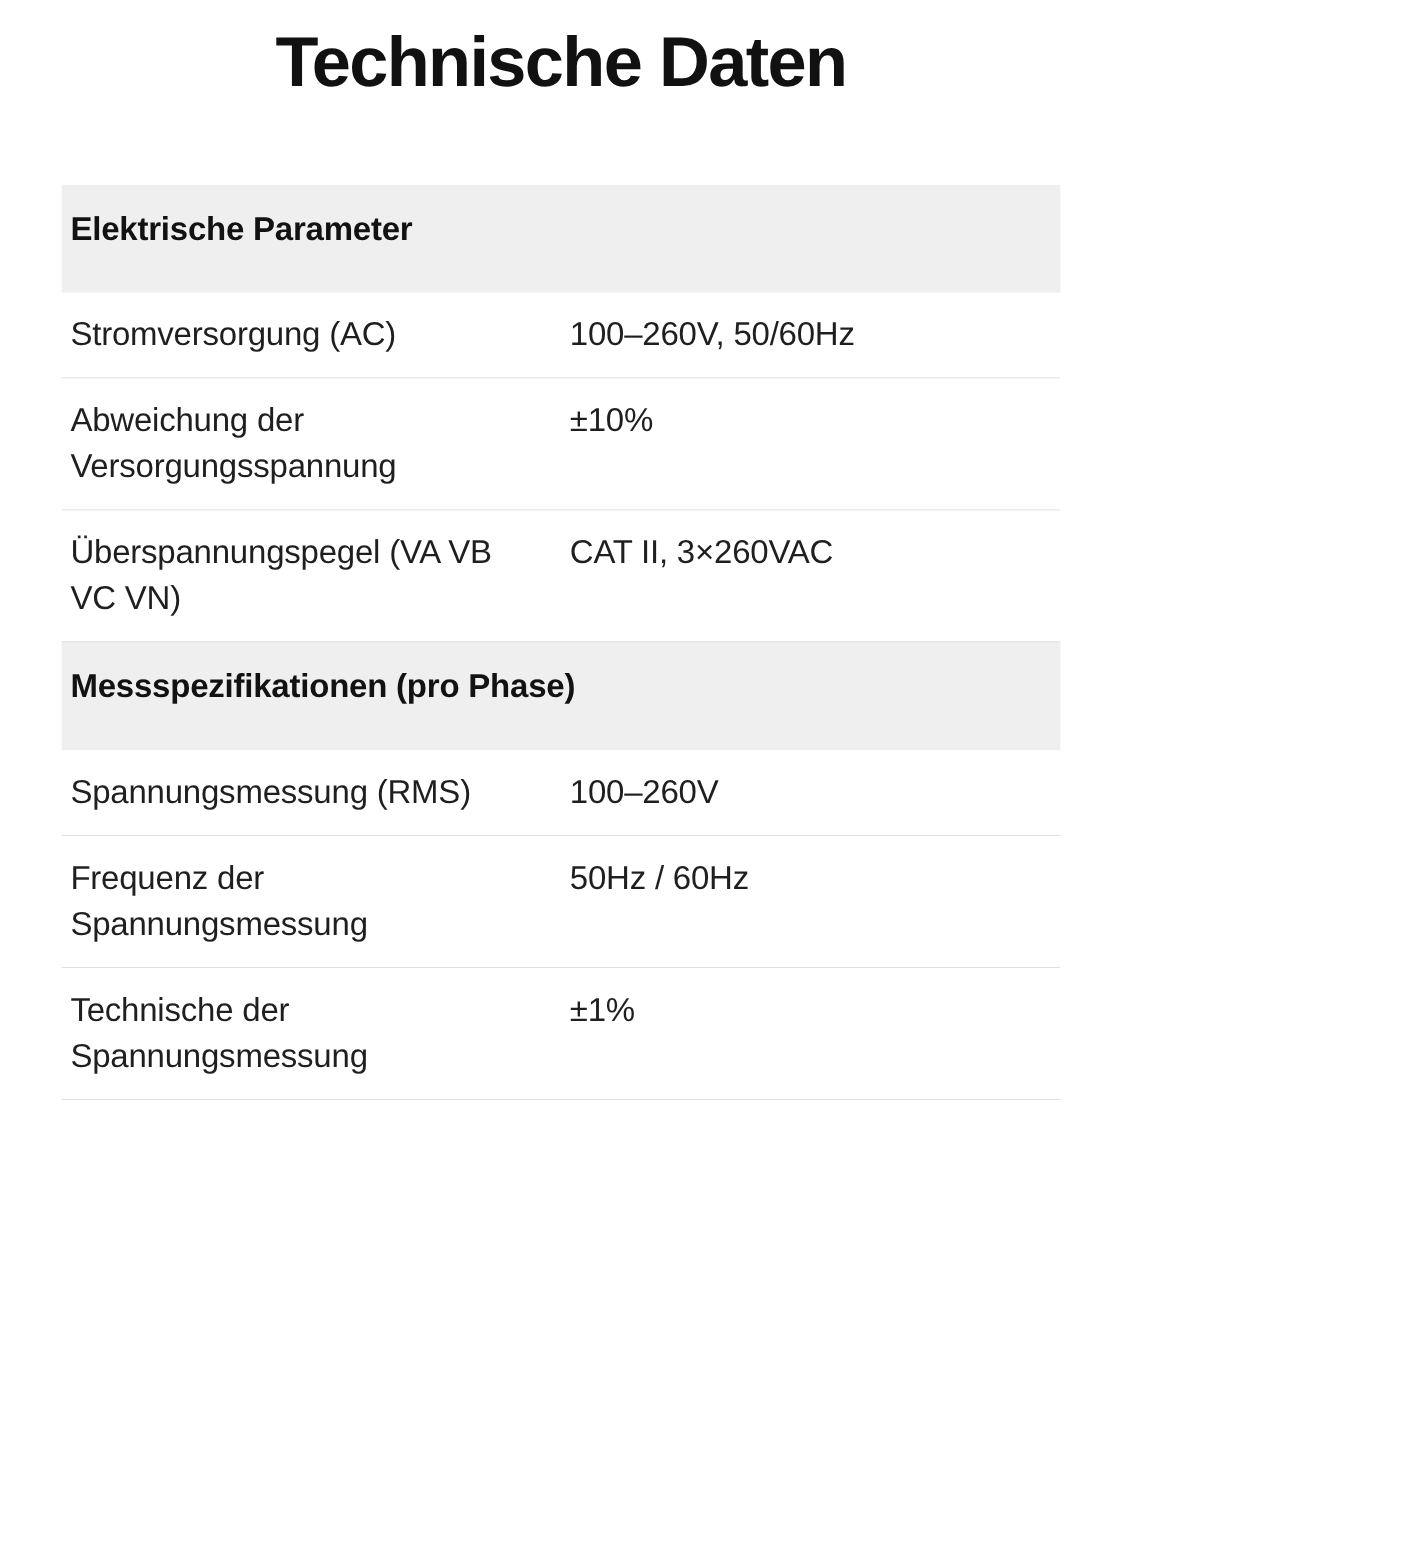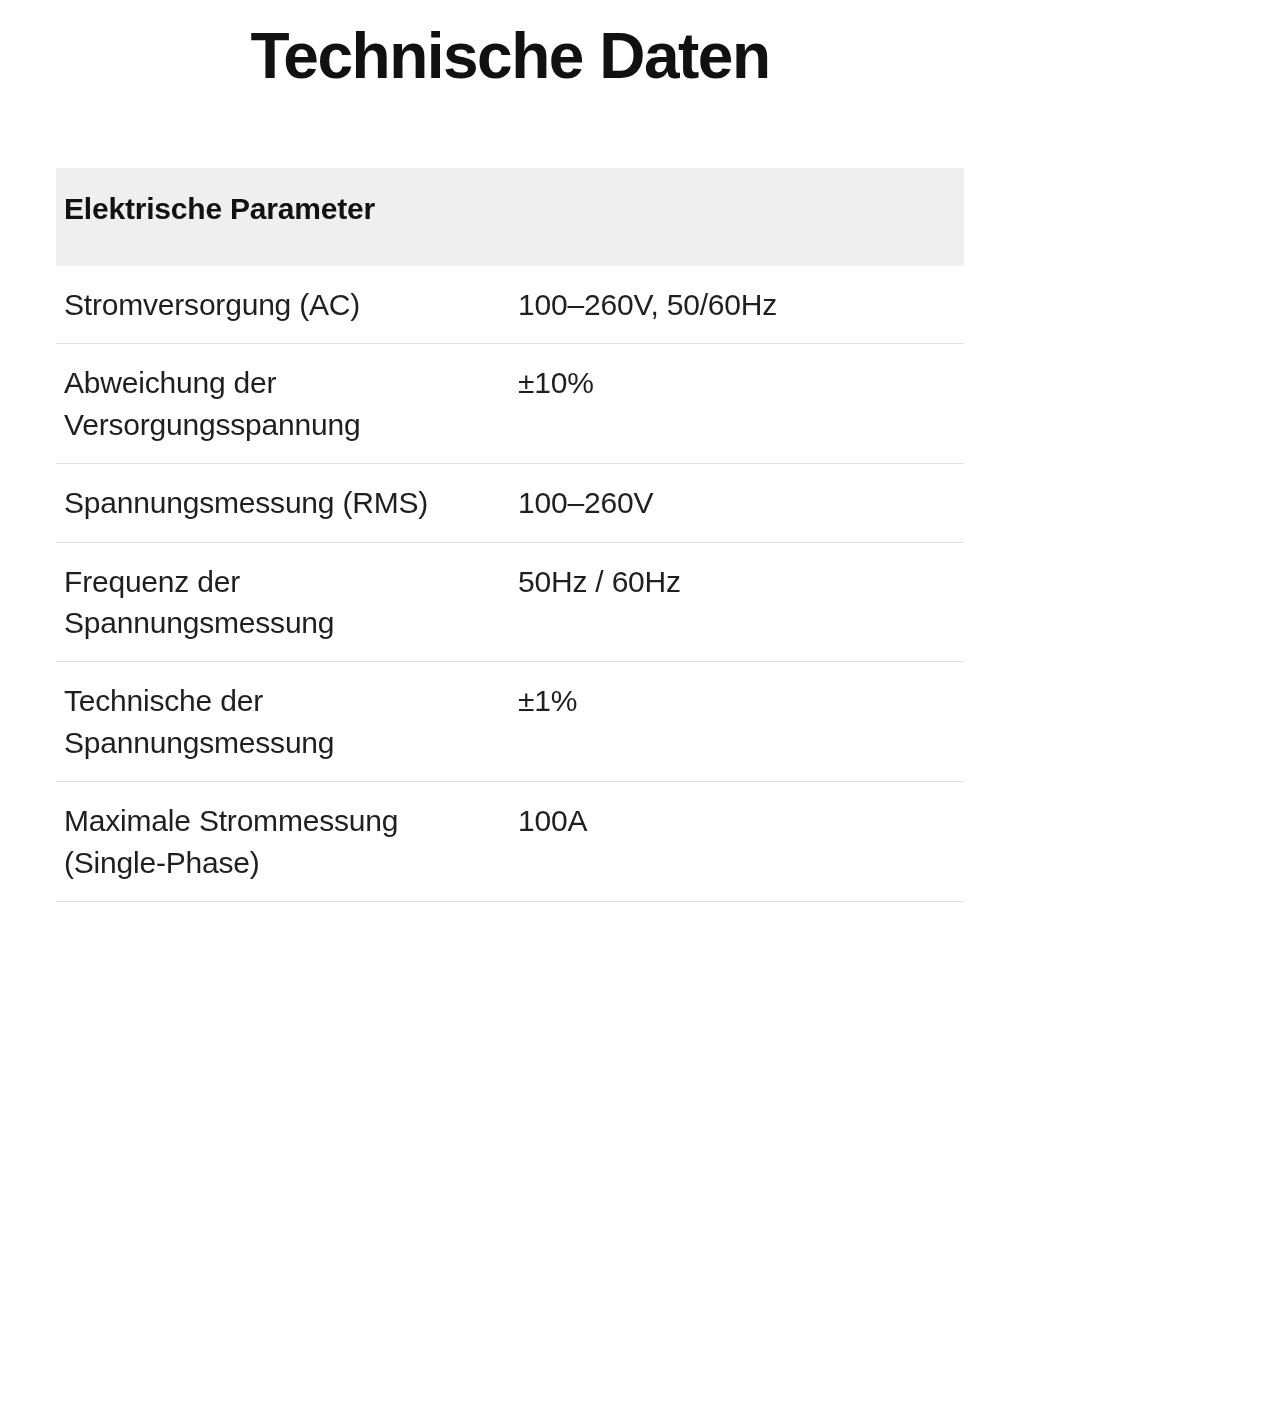--- a/index.html
+++ b/index.html
@@ -86,6 +86,10 @@
         <td class="spec-label">Abweichung der Versorgungsspannung</td>
         <td class="spec-value">±10%</td>
       </tr>
+      <tr class="spec-row">
+        <td class="spec-label">Überspannungspegel (VA VB VC VN)</td>
+        <td class="spec-value">CAT II, 3×260VAC</td>
+      </tr>
 
       <tr class="spec-row">
         <td class="spec-label">Spannungsmessung (RMS)</td>

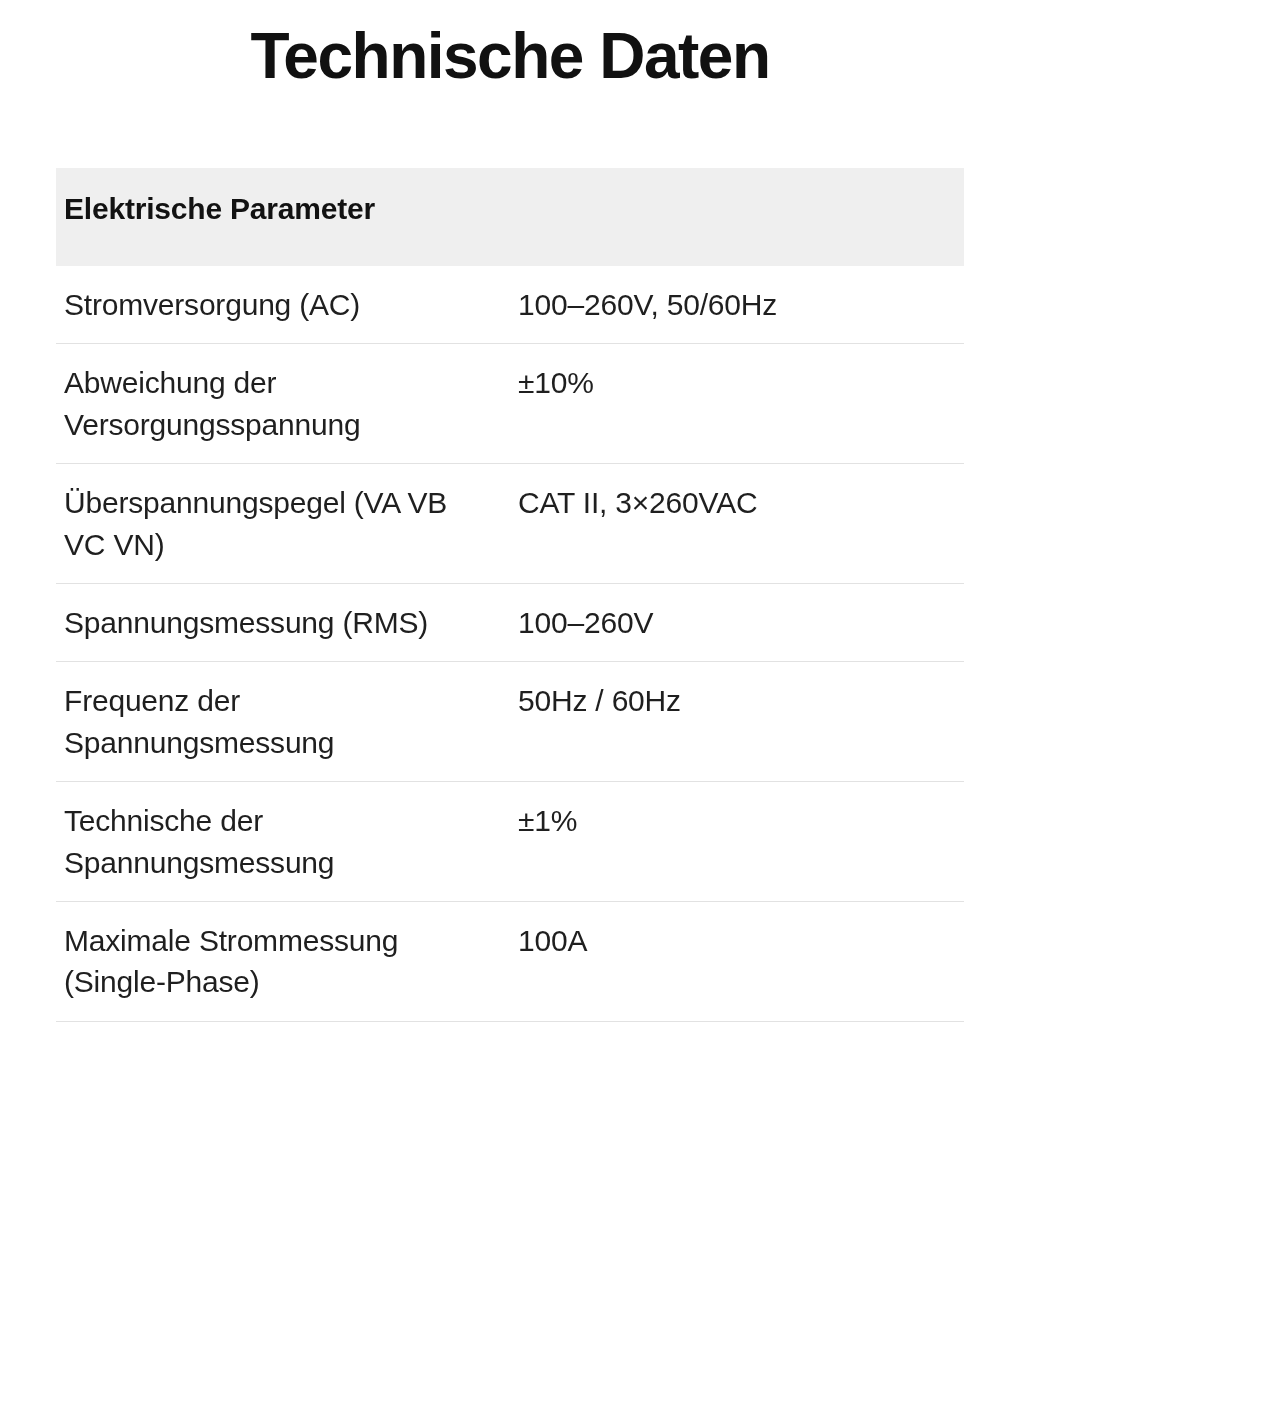--- a/index.html
+++ b/index.html
@@ -91,6 +91,9 @@
         <td class="spec-value">CAT II, 3×260VAC</td>
       </tr>
 
+      <tr class="section-row">
+        <td colspan="2">Messspezifikationen (pro Phase)</td>
+      </tr>
       <tr class="spec-row">
         <td class="spec-label">Spannungsmessung (RMS)</td>
         <td class="spec-value">100–260V</td>

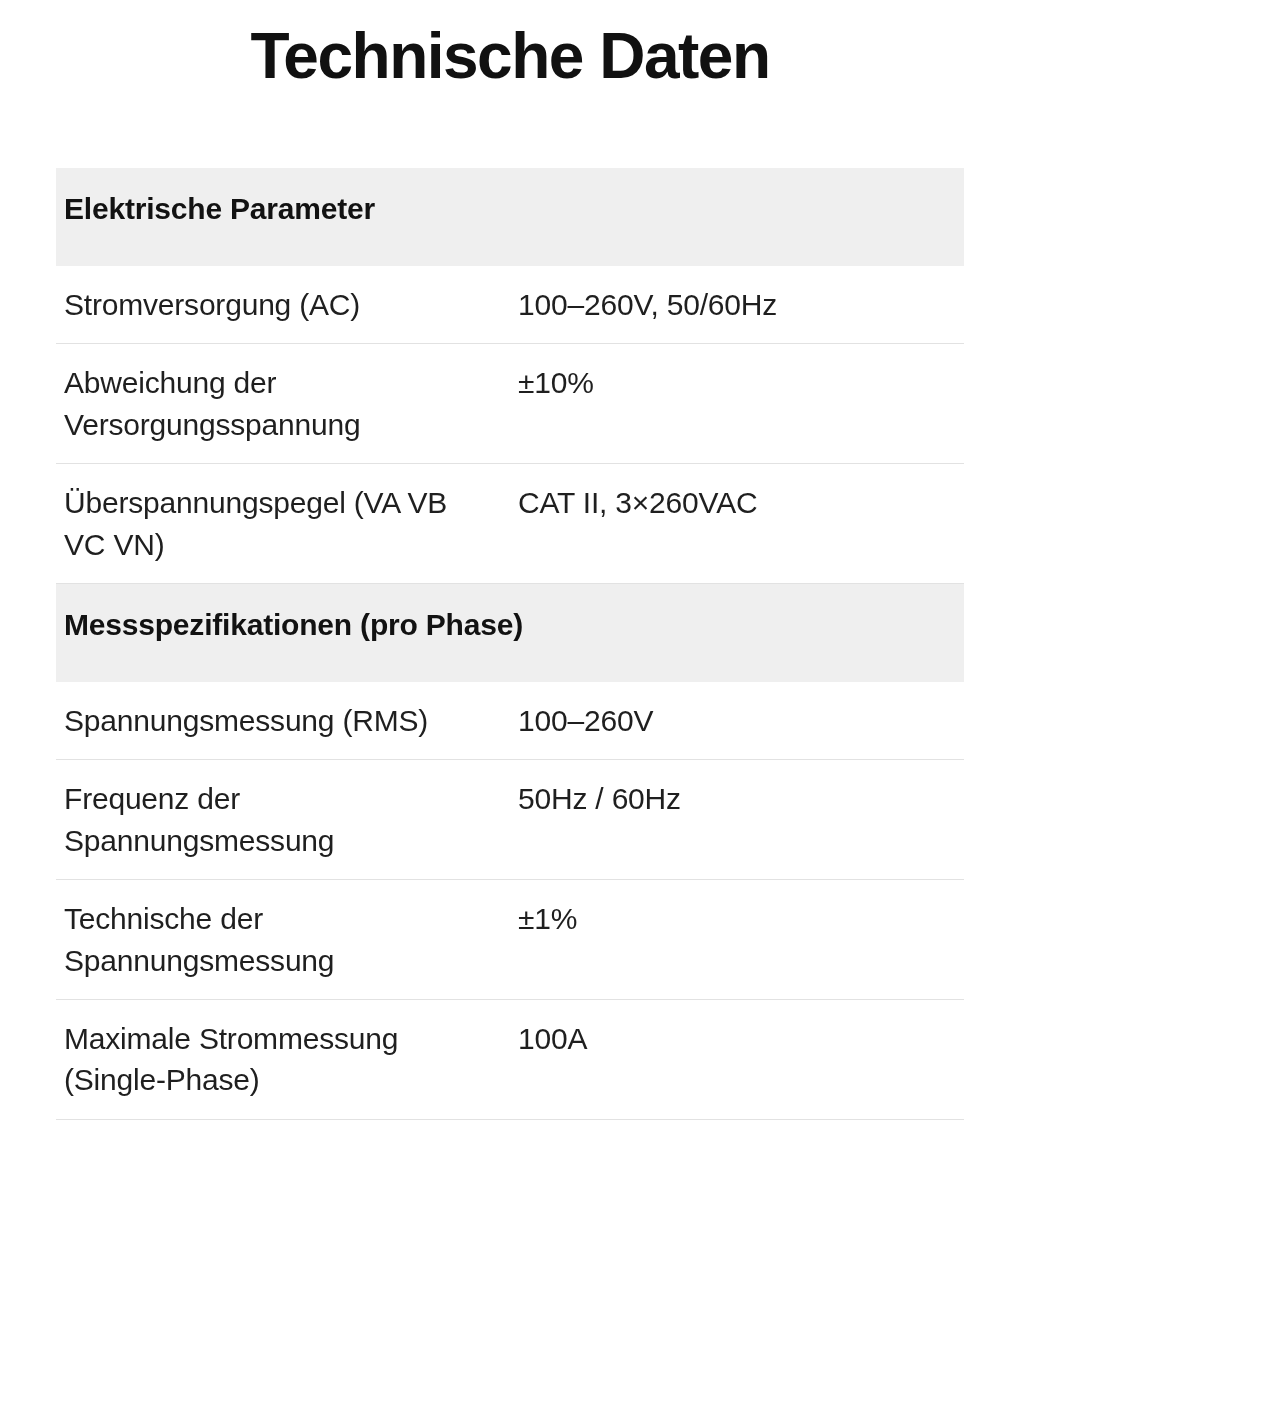--- a/index.html
+++ b/index.html
@@ -106,10 +106,6 @@
         <td class="spec-label">Technische der Spannungsmessung</td>
         <td class="spec-value">±1%</td>
       </tr>
-      <tr class="spec-row">
-        <td class="spec-label">Maximale Strommessung (Single-Phase)</td>
-        <td class="spec-value">100A</td>
-      </tr>
     </tbody>
   </table>
 

